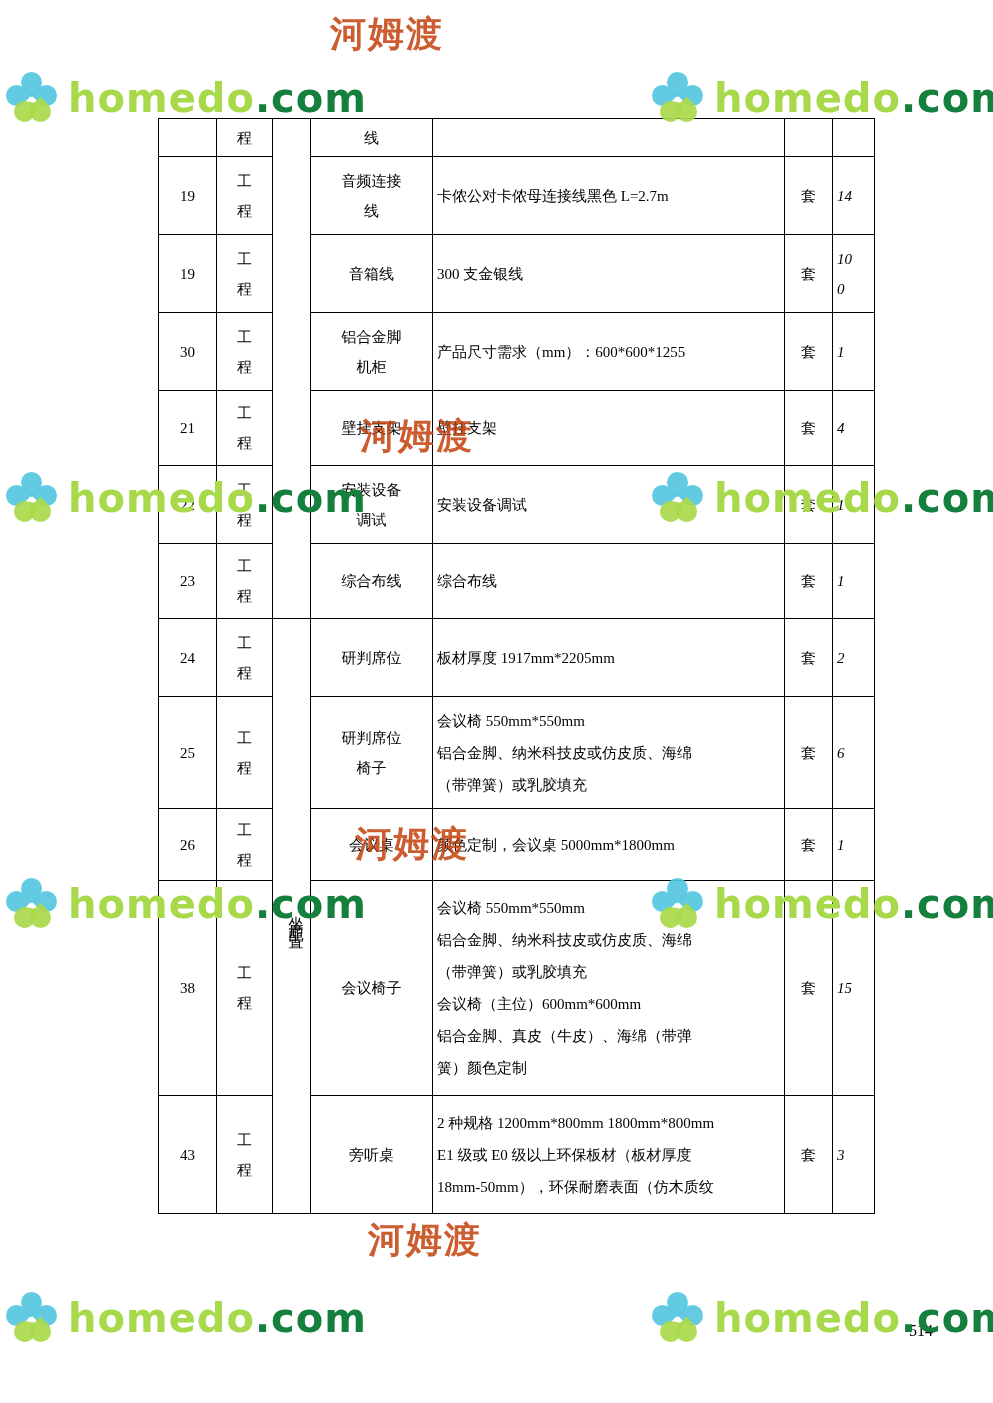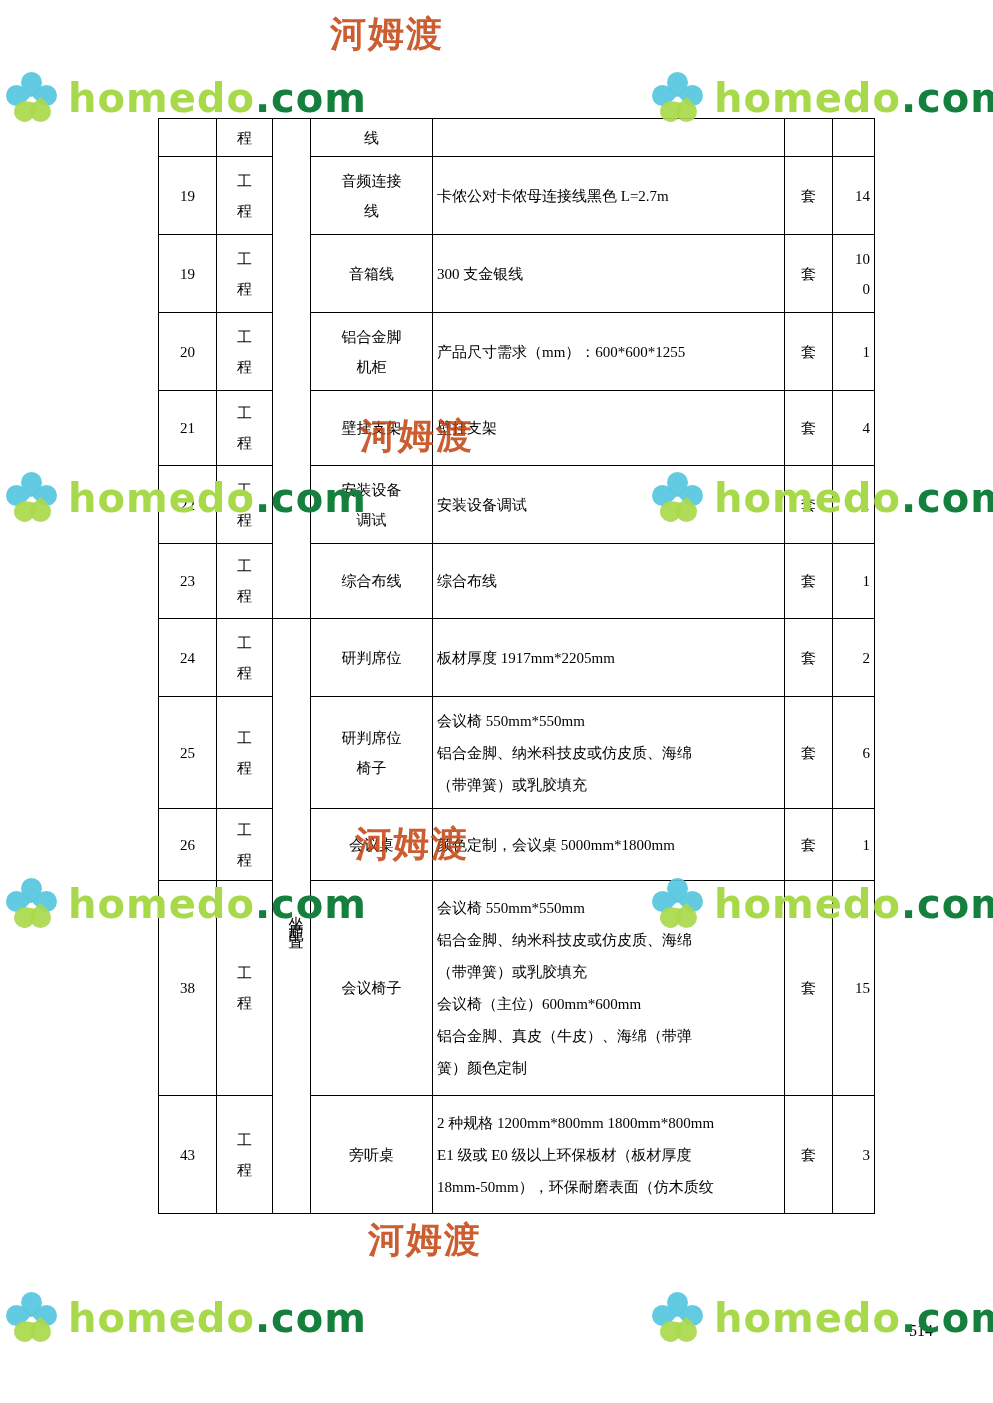--- a/index.html
+++ b/index.html
@@ -45,7 +45,7 @@
   .c-name    { width: 122px; text-align: center; }
   .c-desc    { width: 352px; text-align: left; padding-left: 10px; }
   .c-unit    { width: 48px;  text-align: center; }
-  .c-qty     { width: 42px;  text-align: right; }
+  .c-qty     { width: 42px;  text-align: left; font-style: italic; }
 
   .stackword { line-height: 26px; }
   .stackword span { display: block; }

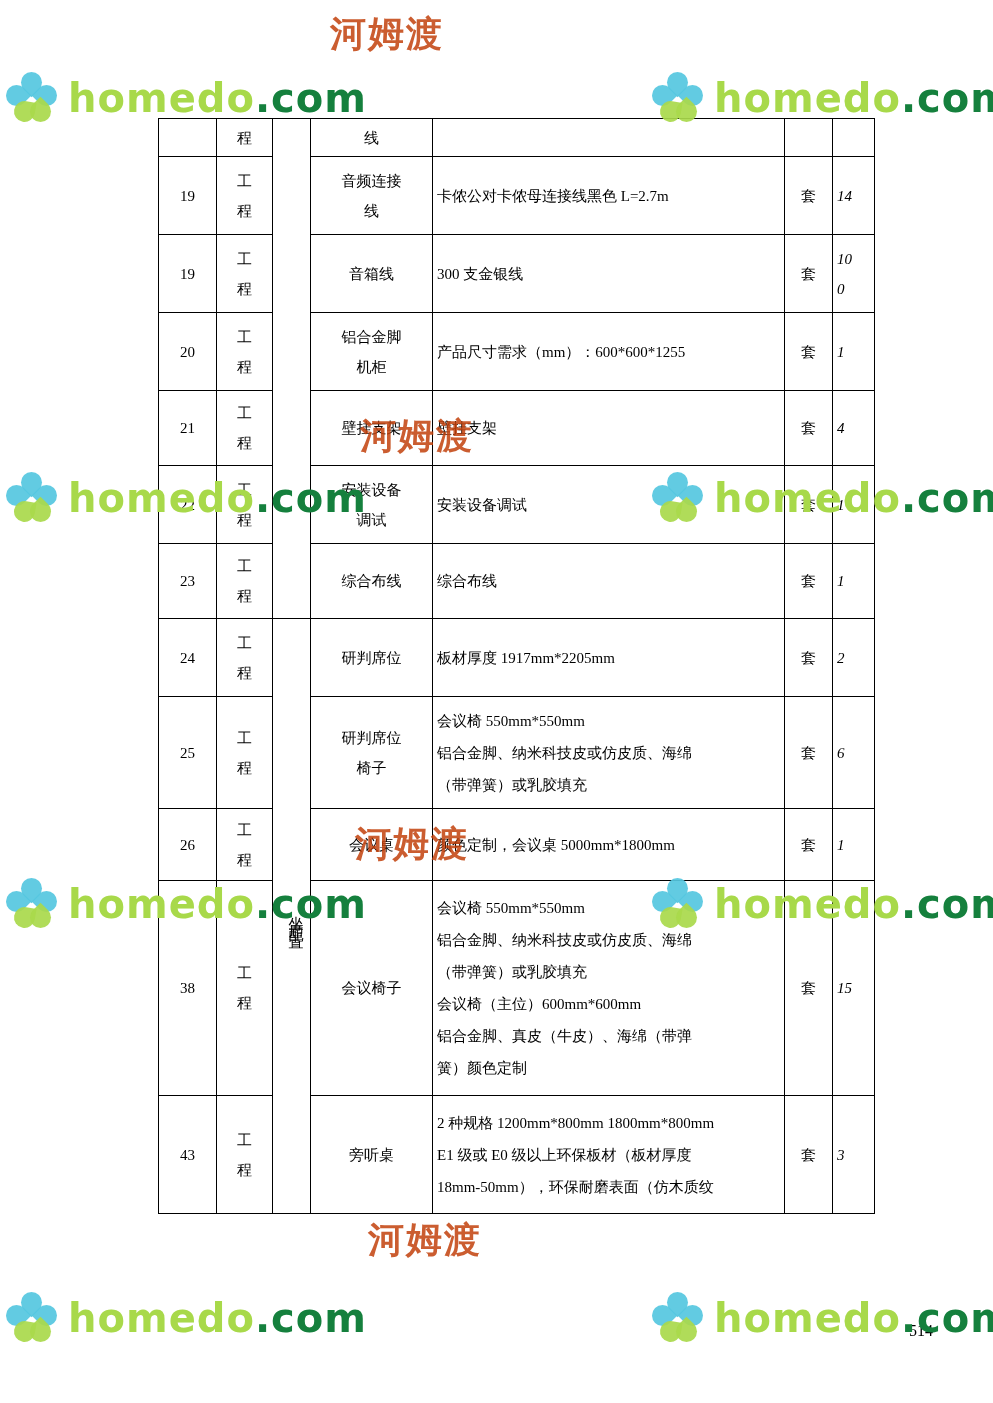--- a/index.html
+++ b/index.html
@@ -186,7 +186,7 @@
       </tr>
 
       <tr style="height:78px">
-        <td class="c-no">20</td>
+        <td class="c-no">30</td>
         <td class="c-type stackword">
           <span>工</span>
           <span>程</span>

